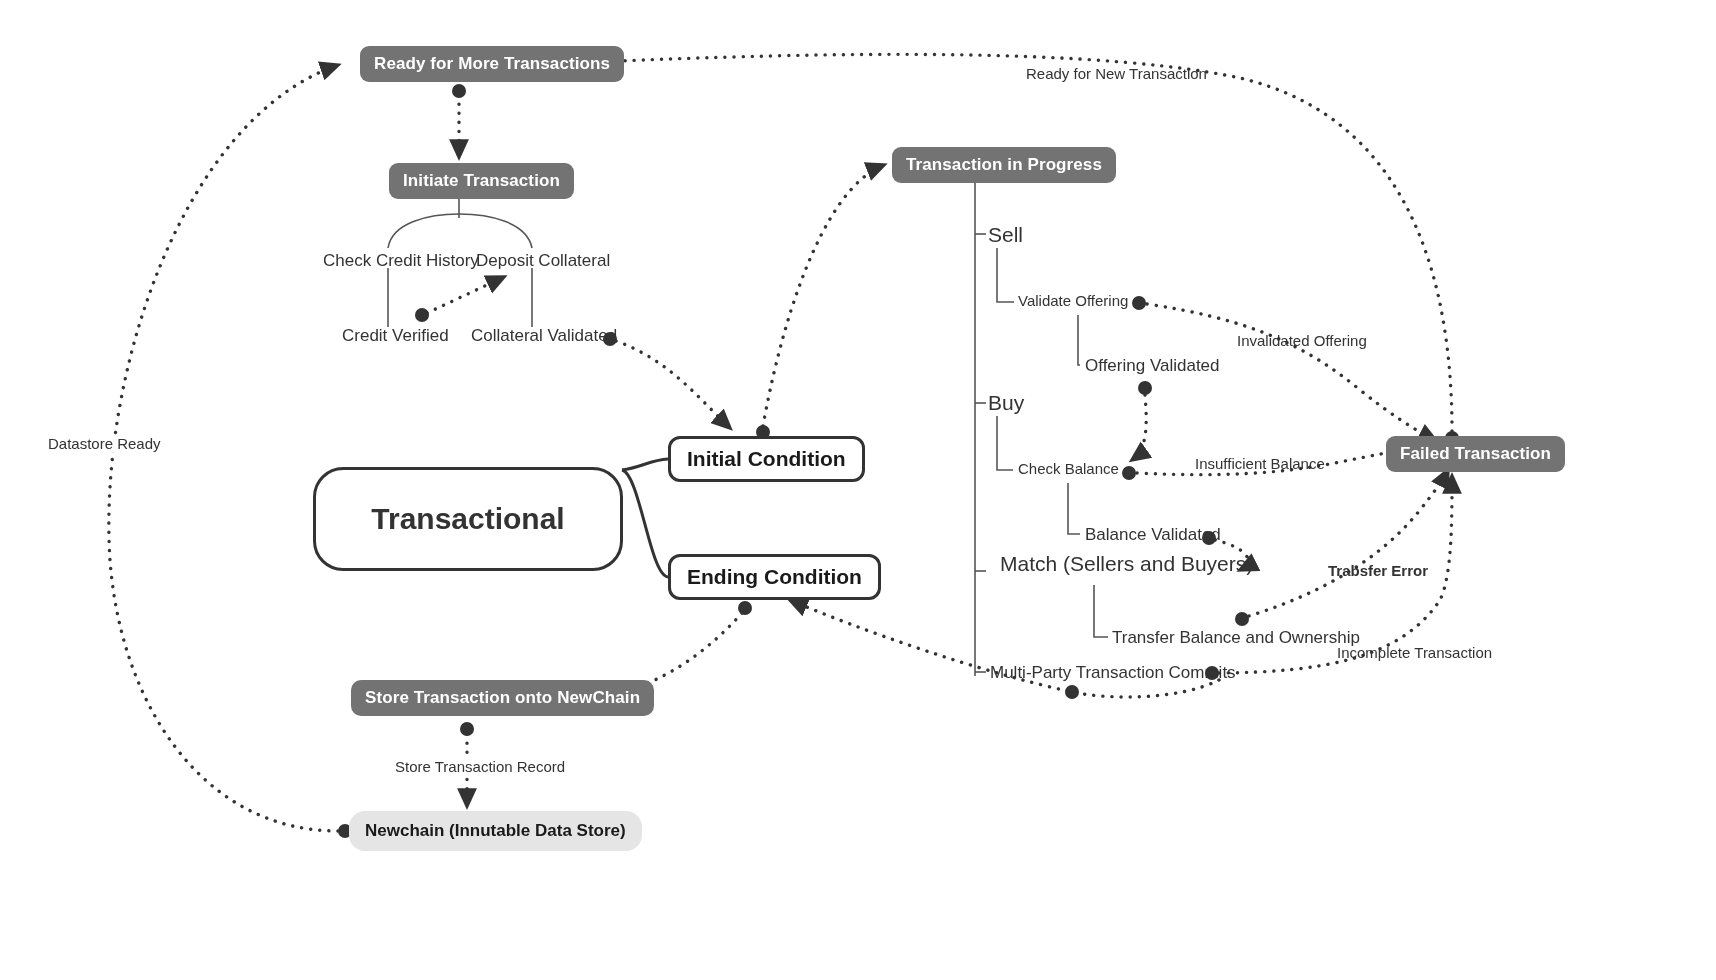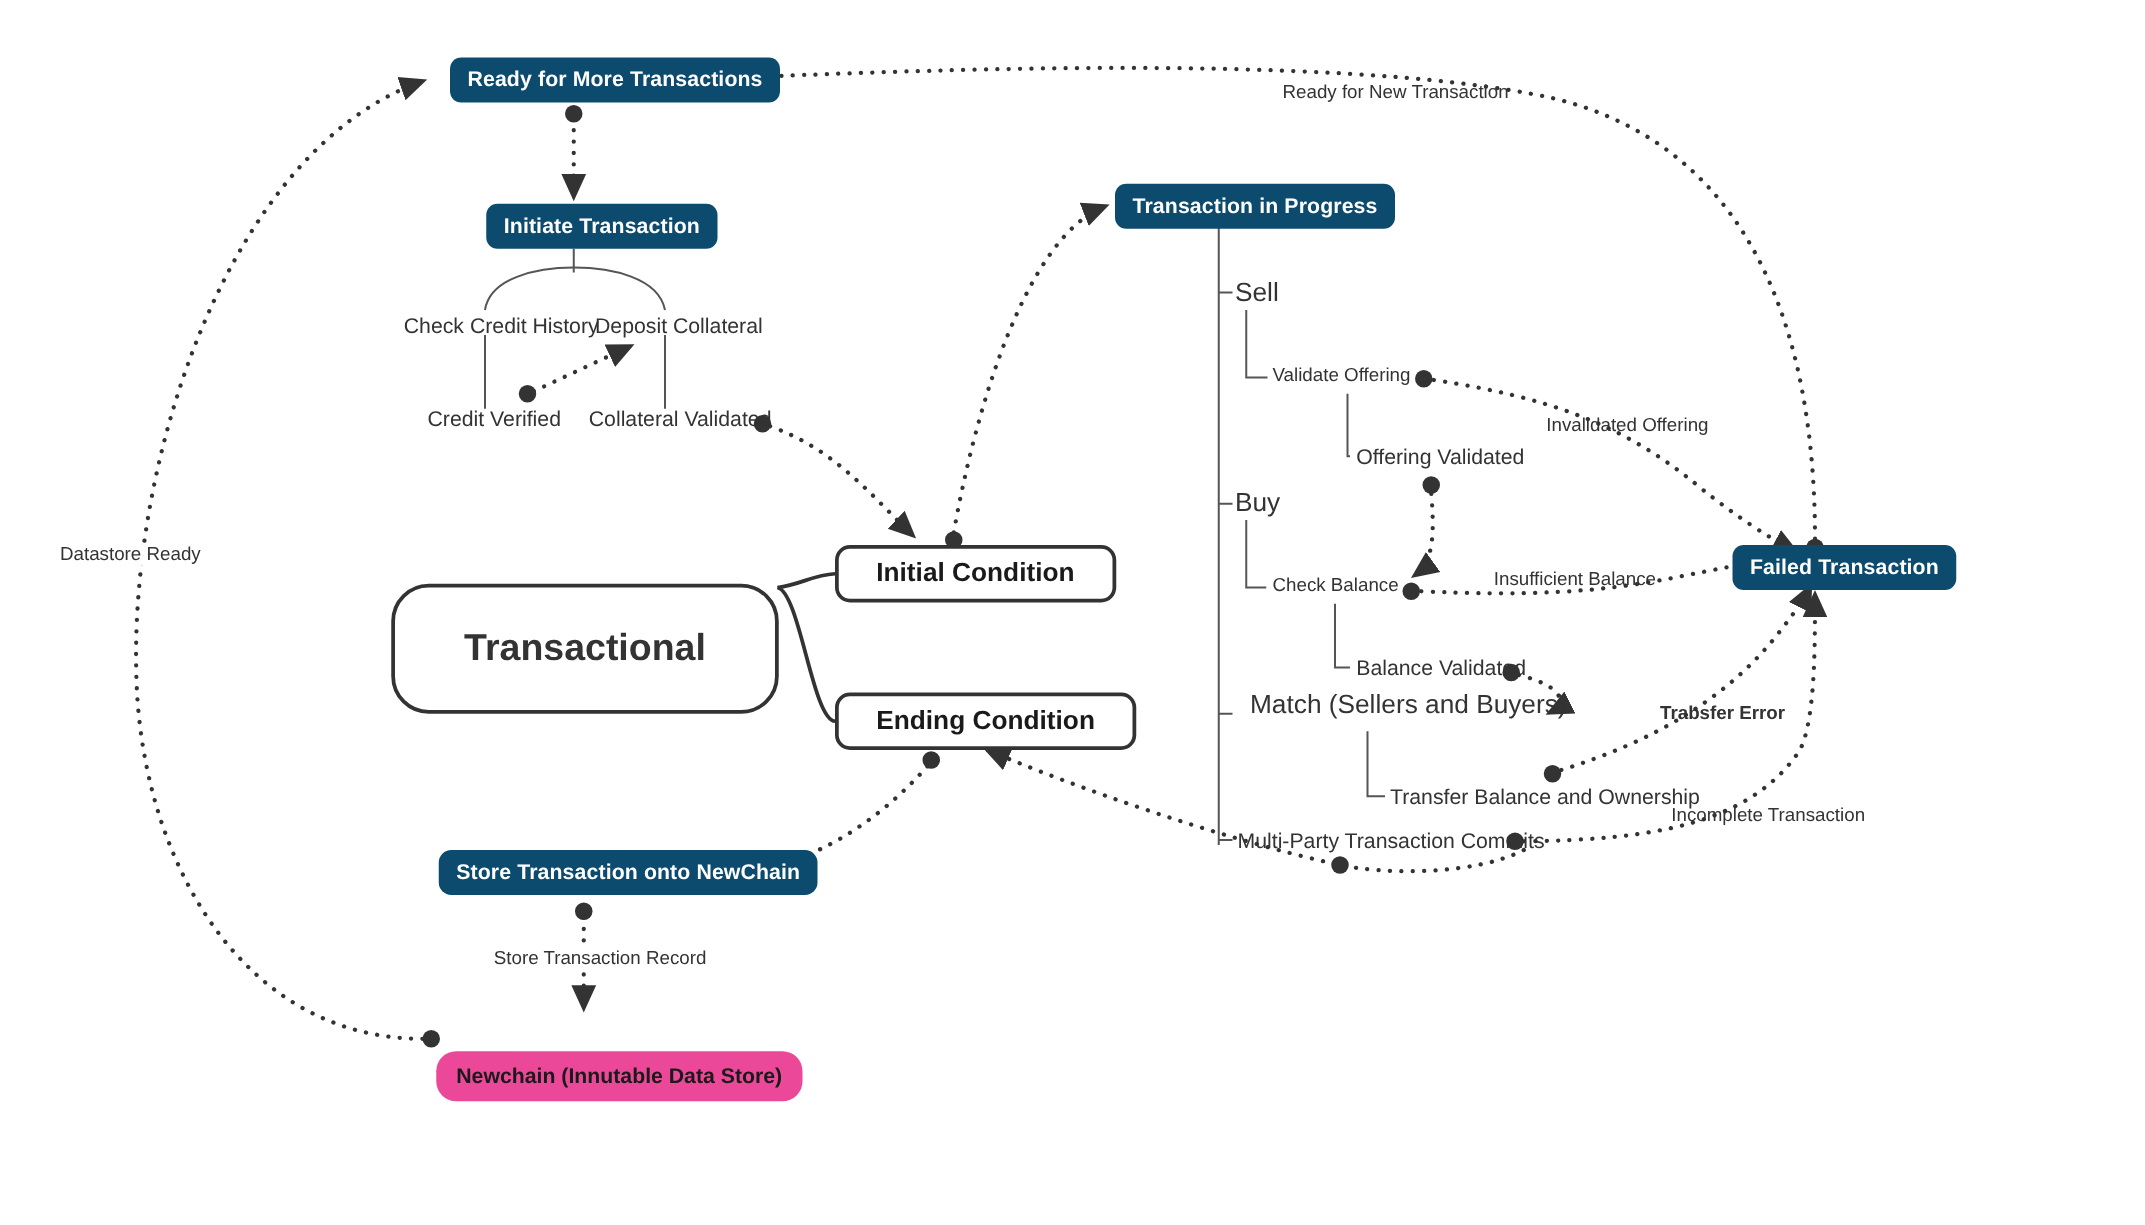--- a/index.html
+++ b/index.html
@@ -9,7 +9,7 @@
   svg.layer{position:absolute;left:0;top:0;width:1716px;height:980px;overflow:visible;}
   .node{position:absolute;box-sizing:border-box;display:flex;align-items:center;
         justify-content:center;white-space:nowrap;}
-  .dark{background:#0c4a6e;color:#ffffff;border-radius:9px;font-weight:bold;font-size:17px;
+  .dark{background:#737373;color:#ffffff;border-radius:9px;font-weight:bold;font-size:17px;
         padding:0 14px;height:36px;letter-spacing:.1px;}
   .yellow{background:#ec4899;color:#1a1a1a;border-radius:16px;font-weight:bold;font-size:17px;
           padding:0 16px;height:40px;margin-top:30px;}

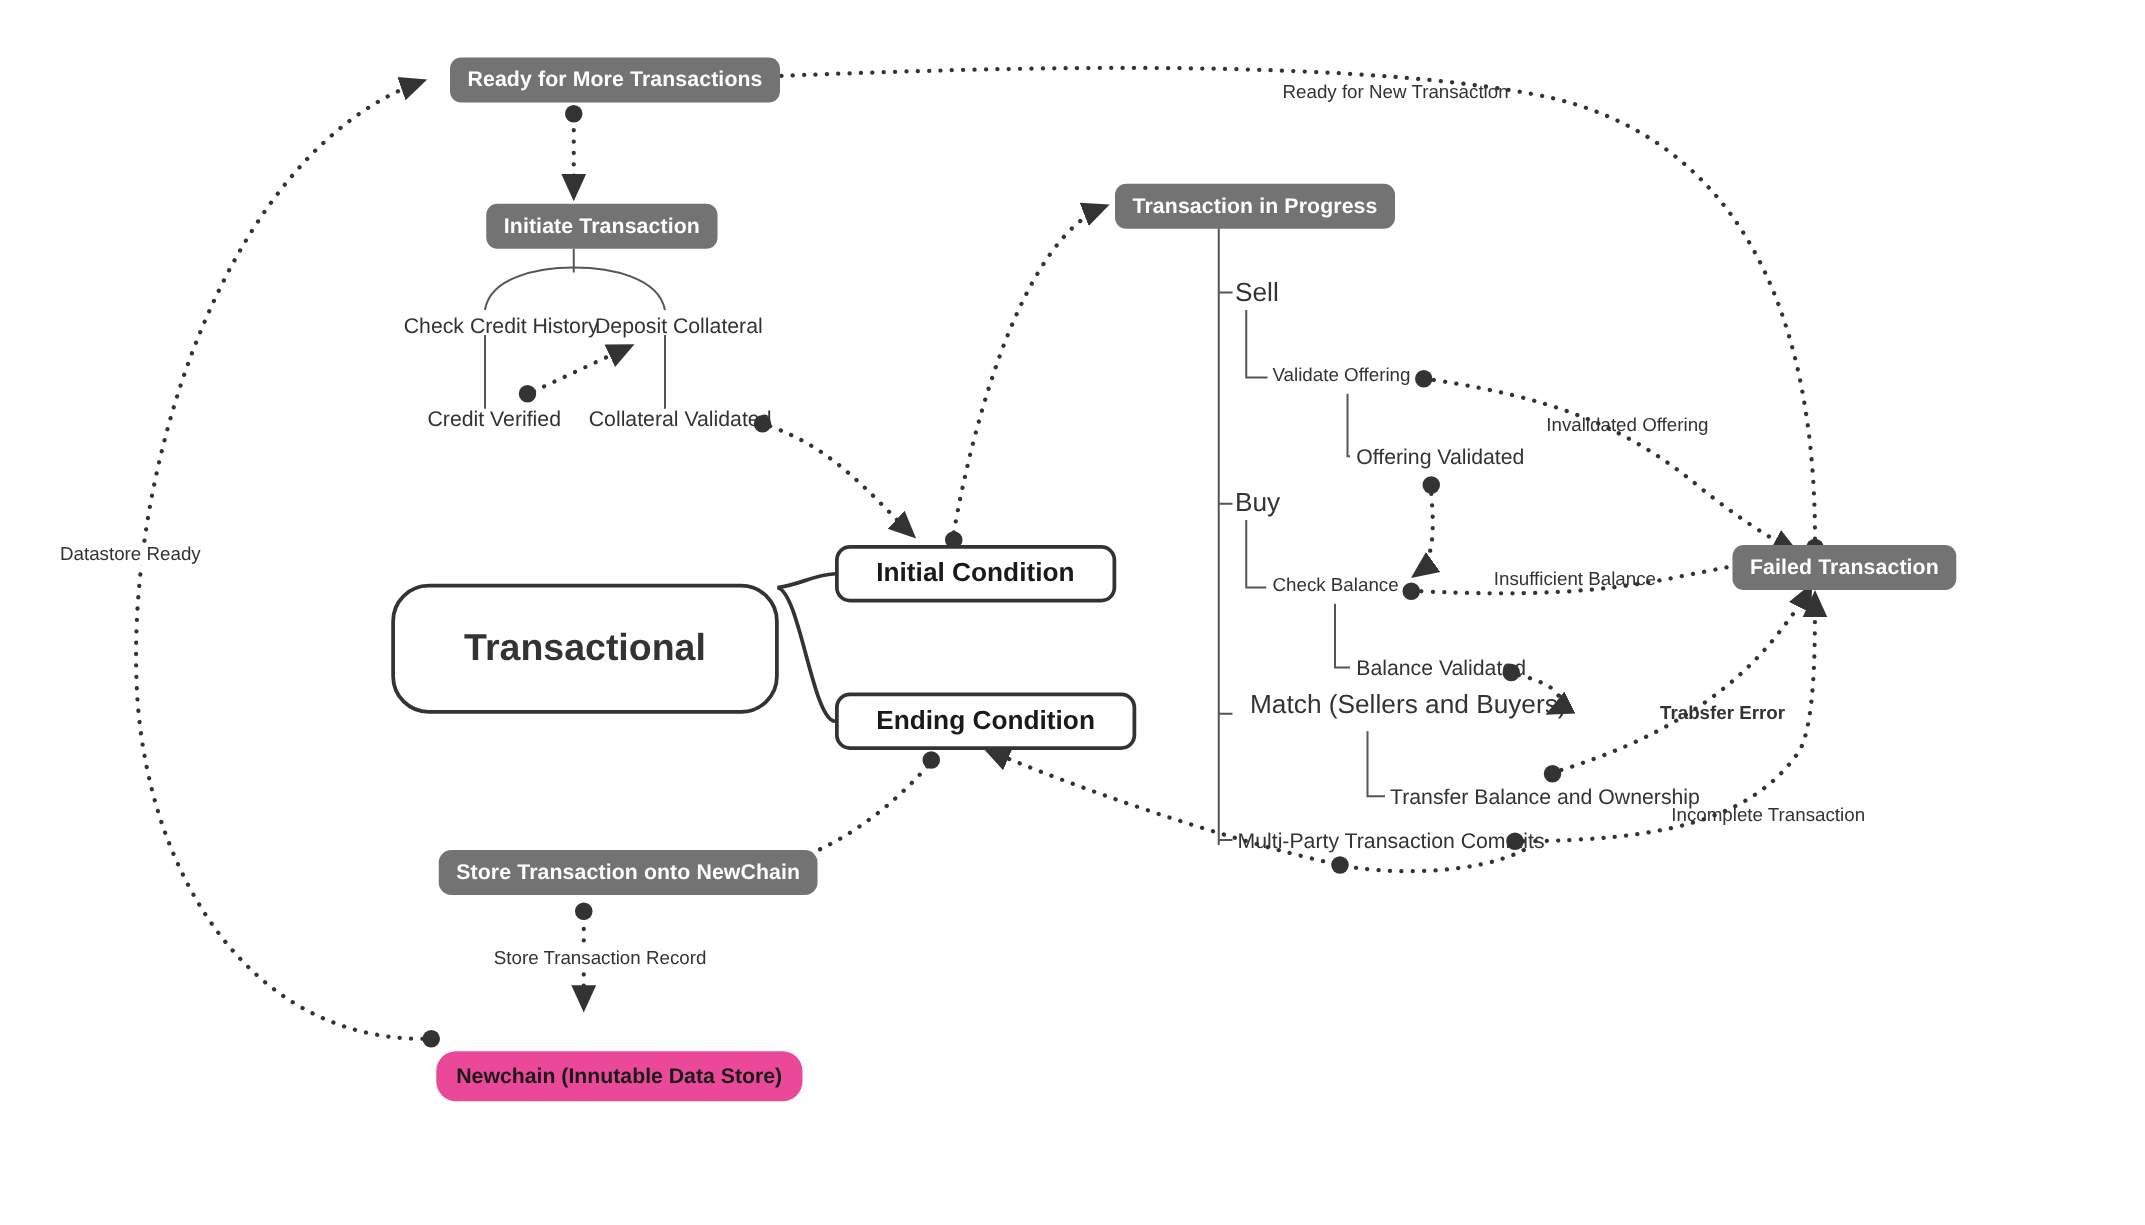--- a/index.html
+++ b/index.html
@@ -14,7 +14,7 @@
   .yellow{background:#ec4899;color:#1a1a1a;border-radius:16px;font-weight:bold;font-size:17px;
           padding:0 16px;height:40px;margin-top:30px;}
   .outline{background:#ffffff;border:3px solid #333333;border-radius:12px;color:#1a1a1a;
-           font-weight:bold;font-size:21px;padding:0 30px;height:46px;}
+           font-weight:bold;font-size:21px;padding:0 16px;height:46px;}
   .root{background:#ffffff;border:3px solid #333333;border-radius:30px;color:#333333;
         font-weight:bold;font-size:30px;line-height:1.18;text-align:center;
         flex-direction:column;white-space:normal;}

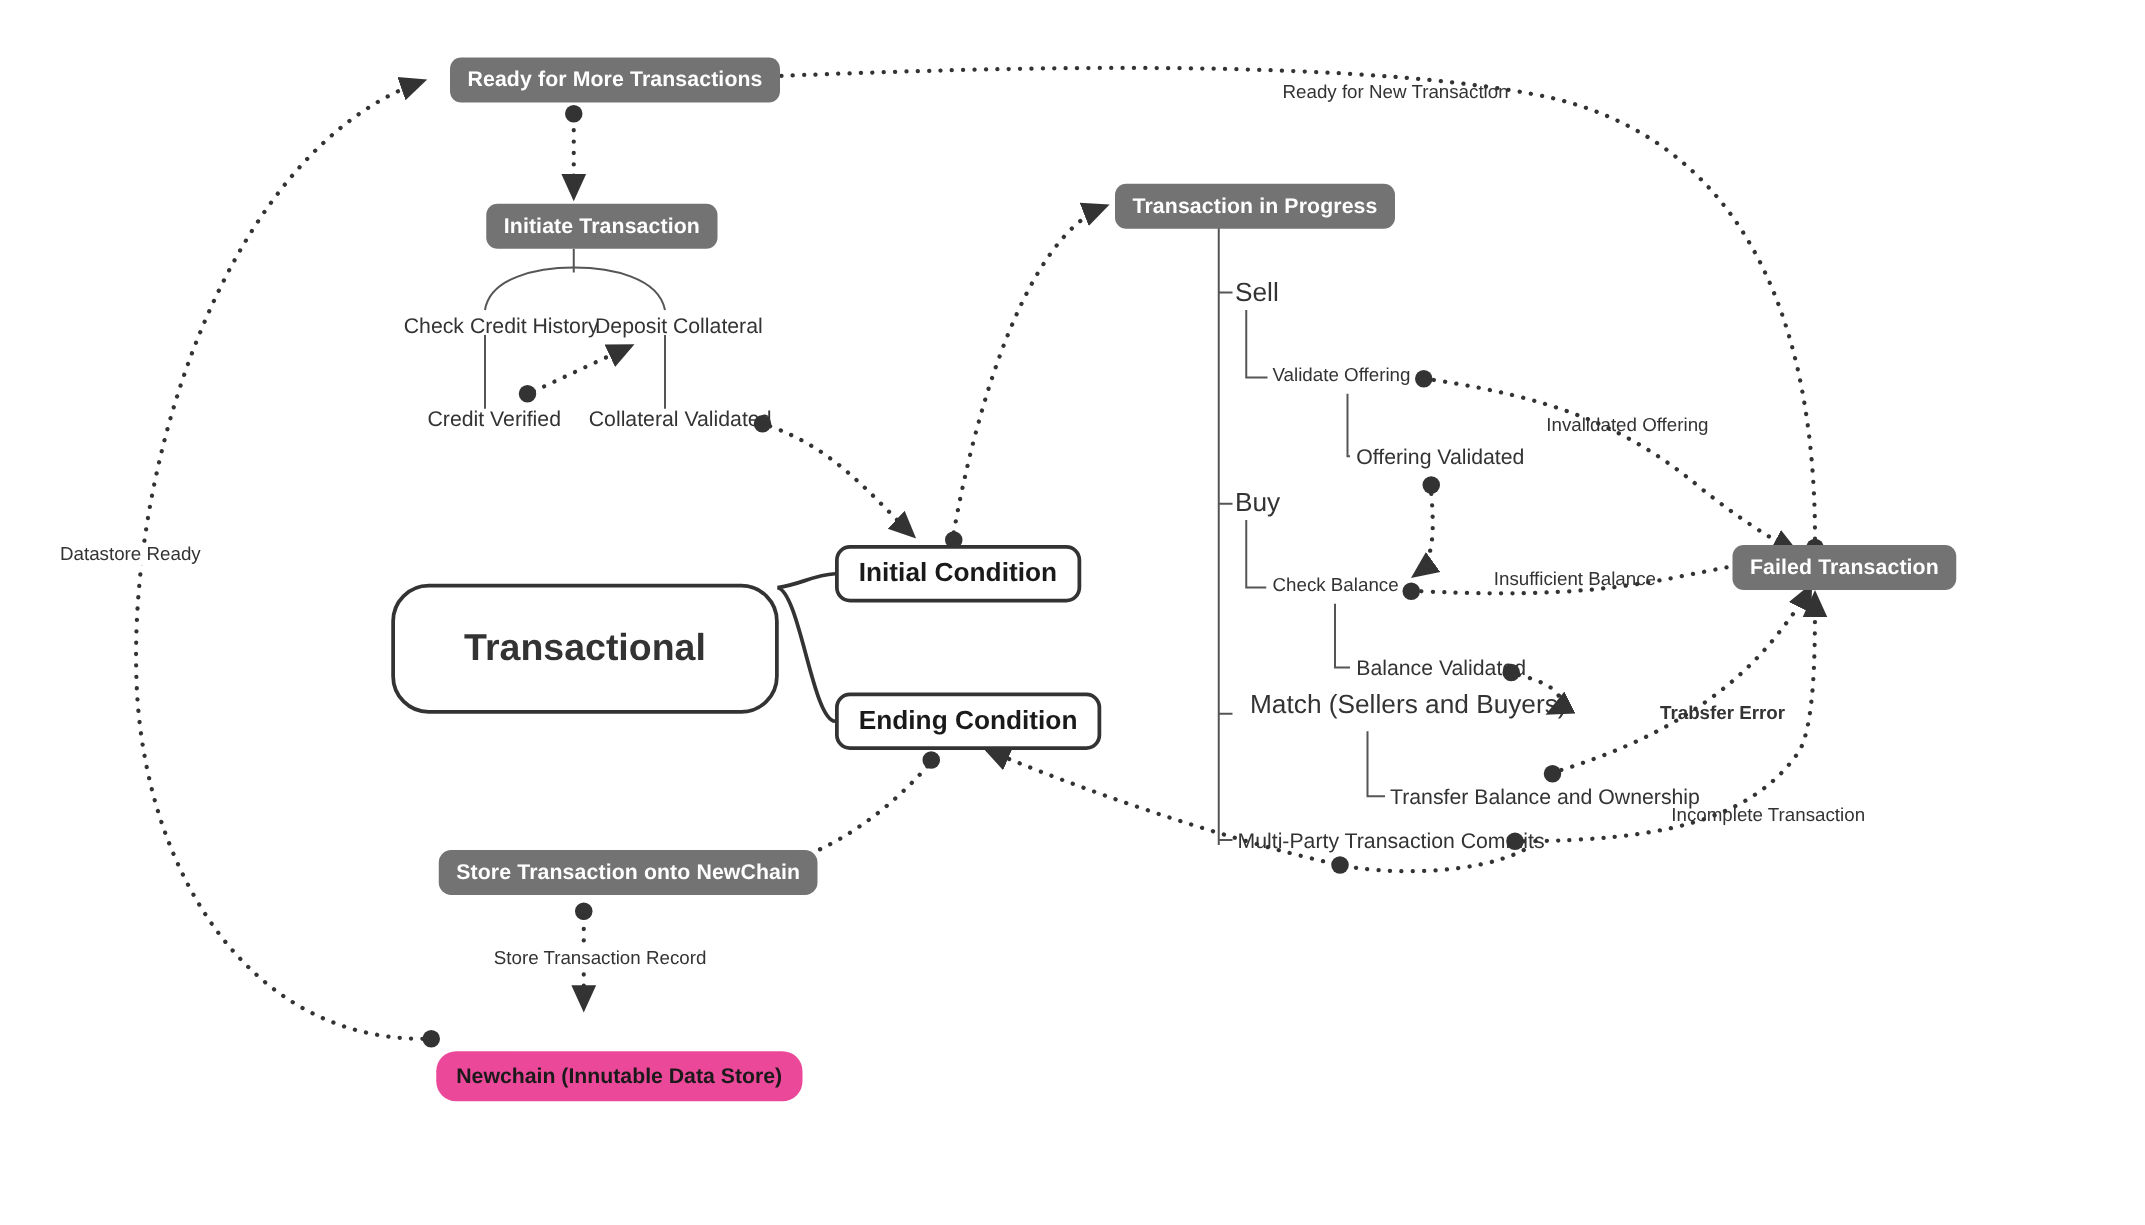--- a/index.html
+++ b/index.html
@@ -11,8 +11,8 @@
         justify-content:center;white-space:nowrap;}
   .dark{background:#737373;color:#ffffff;border-radius:9px;font-weight:bold;font-size:17px;
         padding:0 14px;height:36px;letter-spacing:.1px;}
-  .yellow{background:#ec4899;color:#1a1a1a;border-radius:16px;font-weight:bold;font-size:17px;
-          padding:0 16px;height:40px;margin-top:30px;}
+  .yellow{background:#e5e5e5;color:#1a1a1a;border-radius:16px;font-weight:bold;font-size:17px;
+          padding:0 16px;height:40px;}
   .outline{background:#ffffff;border:3px solid #333333;border-radius:12px;color:#1a1a1a;
            font-weight:bold;font-size:21px;padding:0 16px;height:46px;}
   .root{background:#ffffff;border:3px solid #333333;border-radius:30px;color:#333333;

